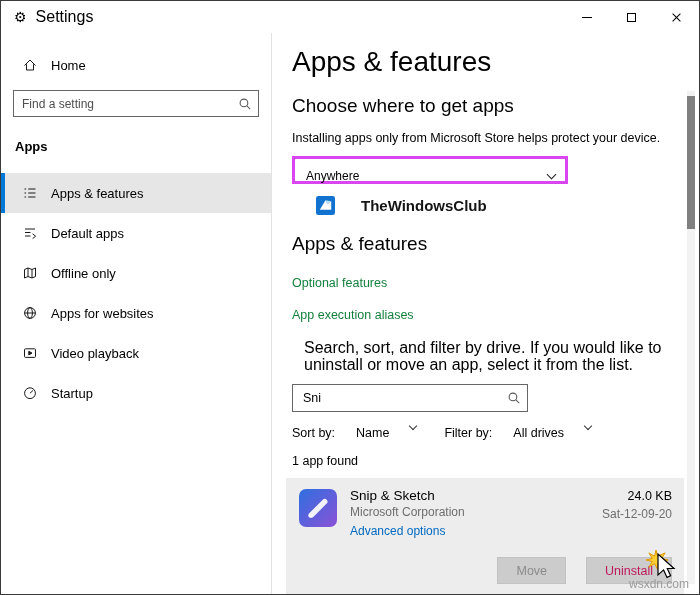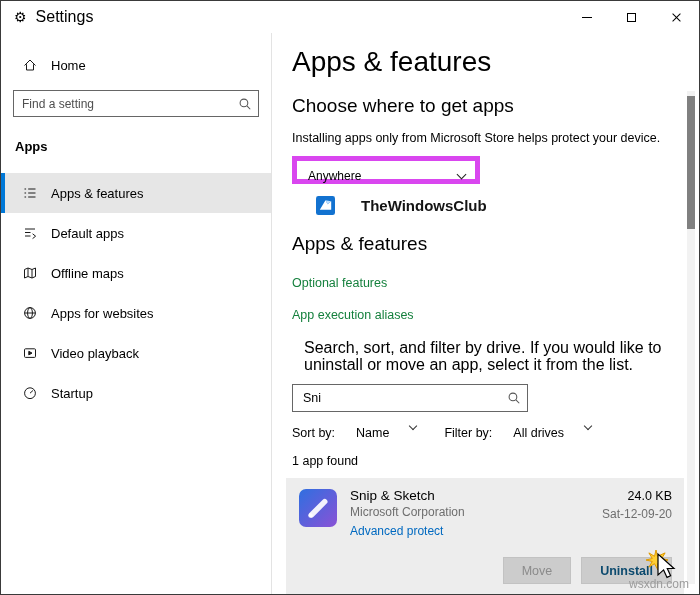--- a/index.html
+++ b/index.html
@@ -44,7 +44,7 @@
   .page-title{margin:14px 0 0;font-size:28px;font-weight:300;line-height:30px;}
   .h2{margin:18px 0 0;font-size:19px;font-weight:400;line-height:22px;}
   .desc{margin:13px 0 0;font-size:12.5px;line-height:16px;}
-  .dropdown{margin:10px 0 0;width:188px;height:28px;border:5px solid #d946ef;background:#fff;display:flex;
+  .dropdown{margin:10px 0 0;width:276px;height:28px;border:3px solid #d946ef;background:#fff;display:flex;
             align-items:center;justify-content:space-between;padding:12px 10px 0 11px;font-size:12px;cursor:pointer;}
   .chev{width:7px;height:7px;border-right:1px solid #222;border-bottom:1px solid #222;transform:rotate(45deg);margin-top:-4px;}
   .logo-row{margin:12px 0 0 24px;display:flex;align-items:center;gap:26px;}

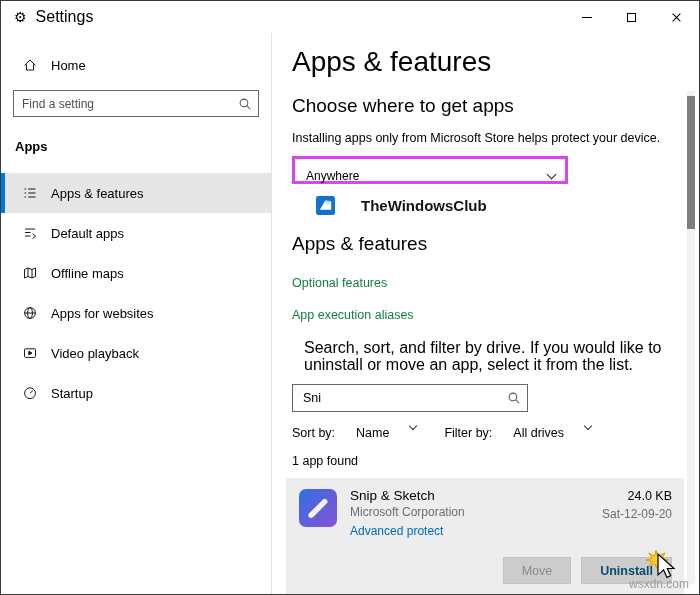--- a/index.html
+++ b/index.html
@@ -148,7 +148,7 @@
           <svg class="icon16" viewBox="0 0 16 16" fill="none" stroke="#1a1a1a" stroke-width="1">
             <path d="M2.5 4.5 L6 3 L10 4.5 L13.5 3 V11.5 L10 13 L6 11.5 L2.5 13 Z M6 3 V11.5 M10 4.5 V13"></path>
           </svg>
-          <span>Offline maps</span>
+          <span>Offline only</span>
         </div>
 
         <div class="nav-item">

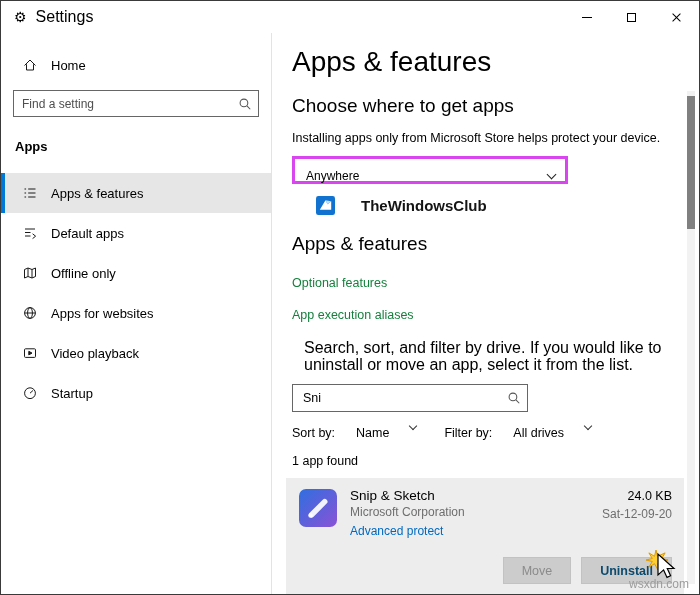--- a/index.html
+++ b/index.html
@@ -248,7 +248,7 @@
           <div class="app-mid">
             <div class="app-name">Snip &amp; Sketch</div>
             <div class="app-pub">Microsoft Corporation</div>
-            <a class="app-adv">Advanced protect</a>
+            <a class="app-adv">Advanced options</a>
           </div>
           <div class="app-right">
             <div class="app-size">24.0 KB</div>

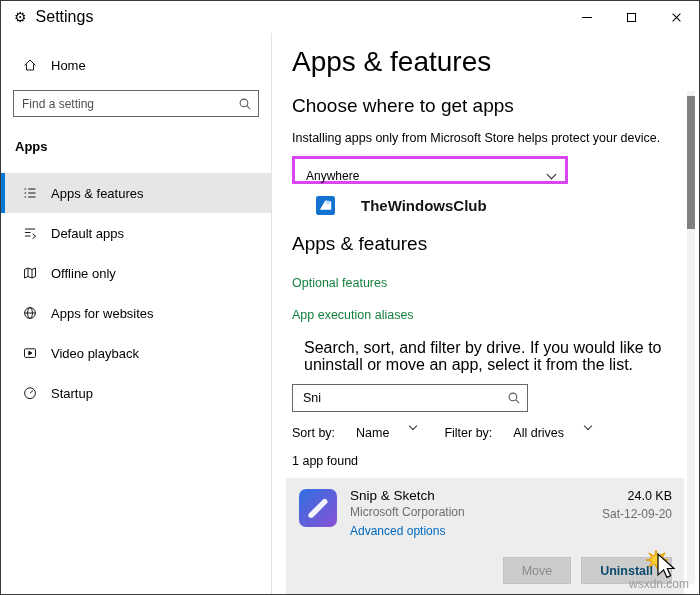--- a/index.html
+++ b/index.html
@@ -69,7 +69,7 @@
   .app-right{text-align:right;}
   .app-size{font-size:12.5px;line-height:16px;}
   .app-date{margin-top:3px;font-size:12px;color:#6e6e6e;}
-  .card-buttons{display:flex;justify-content:flex-end;gap:10px;margin-top:18px;}
+  .card-buttons{display:flex;justify-content:flex-end;gap:20px;margin-top:18px;}
   .btn{height:27px;min-width:68px;padding:0 18px;background:#ccc;border:1px solid #c2c2c2;font-size:12.5px;font-family:inherit;cursor:pointer;}
   .btn.disabled{color:#8b8b8b;}
   .btn.primary{color:#0c4a6e;font-weight:bold;}

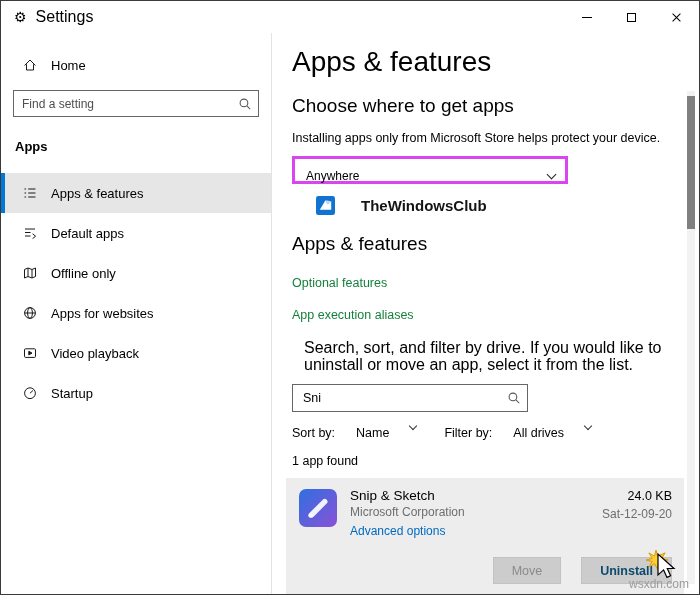--- a/index.html
+++ b/index.html
@@ -72,7 +72,7 @@
   .card-buttons{display:flex;justify-content:flex-end;gap:20px;margin-top:18px;}
   .btn{height:27px;min-width:68px;padding:0 18px;background:#ccc;border:1px solid #c2c2c2;font-size:12.5px;font-family:inherit;cursor:pointer;}
   .btn.disabled{color:#8b8b8b;}
-  .btn.primary{color:#0c4a6e;font-weight:bold;}
+  .btn.primary{color:#be185d;}
 
   
   .scrollbar{position:absolute;top:58px;right:4px;bottom:10px;width:8px;background:#f2f2f2;}

